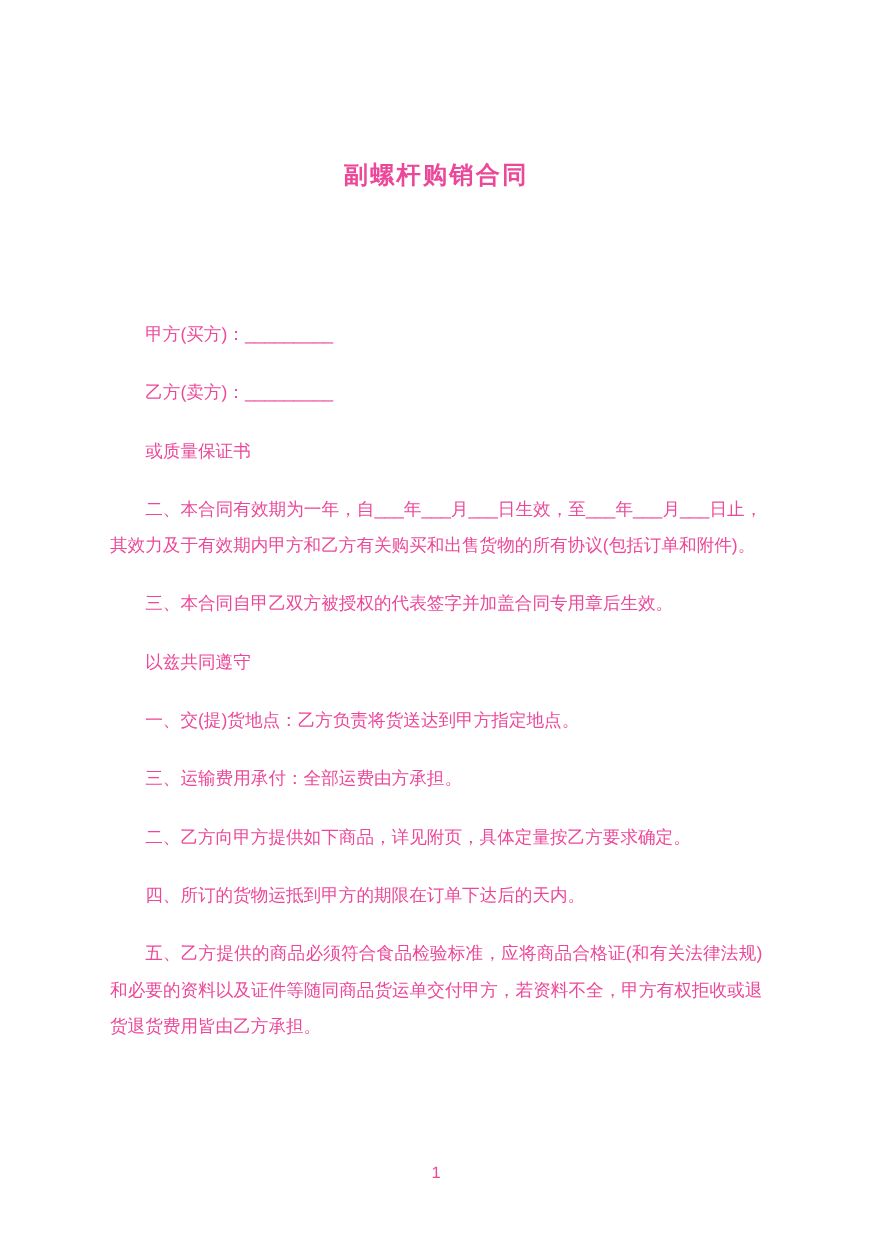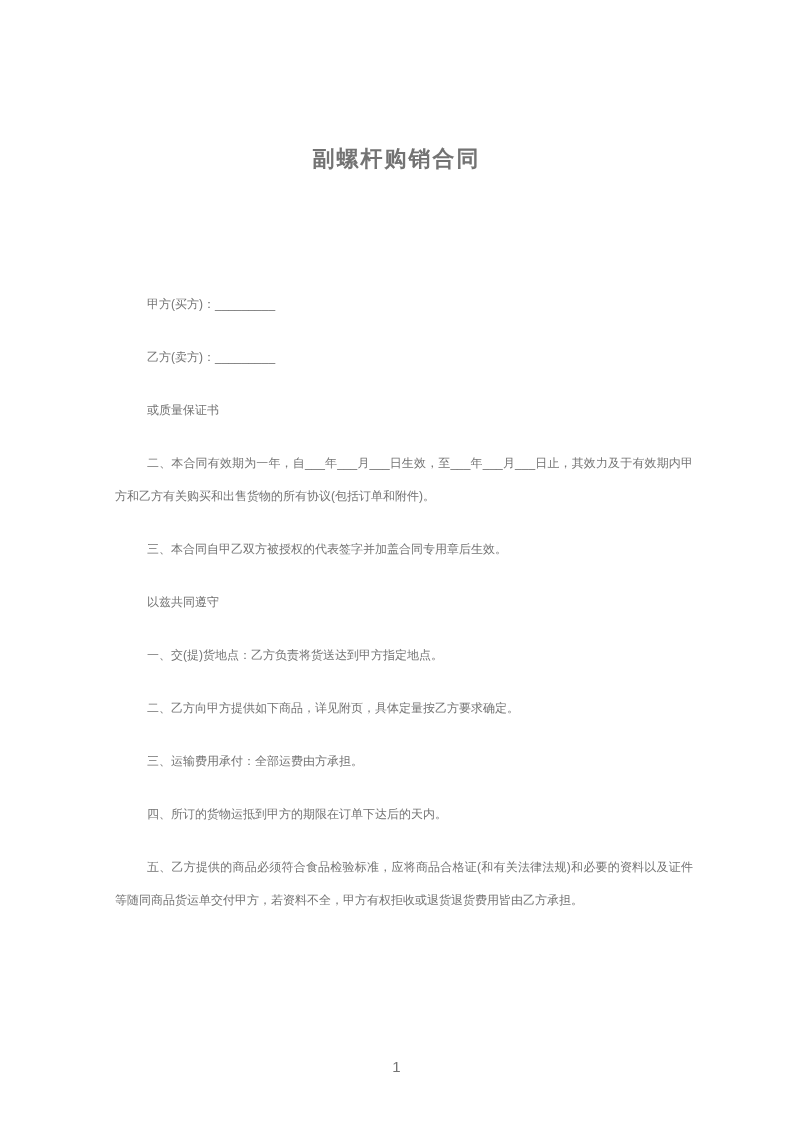--- a/index.html
+++ b/index.html
@@ -10,7 +10,7 @@
     height: 1122px;
     margin: 0 auto;
     background: #ffffff;
-    color: #737373;
+    color: #ec4899;
     font-family: "Liberation Sans", sans-serif;
     padding: 145px 100px 0 100px;
     overflow: hidden;

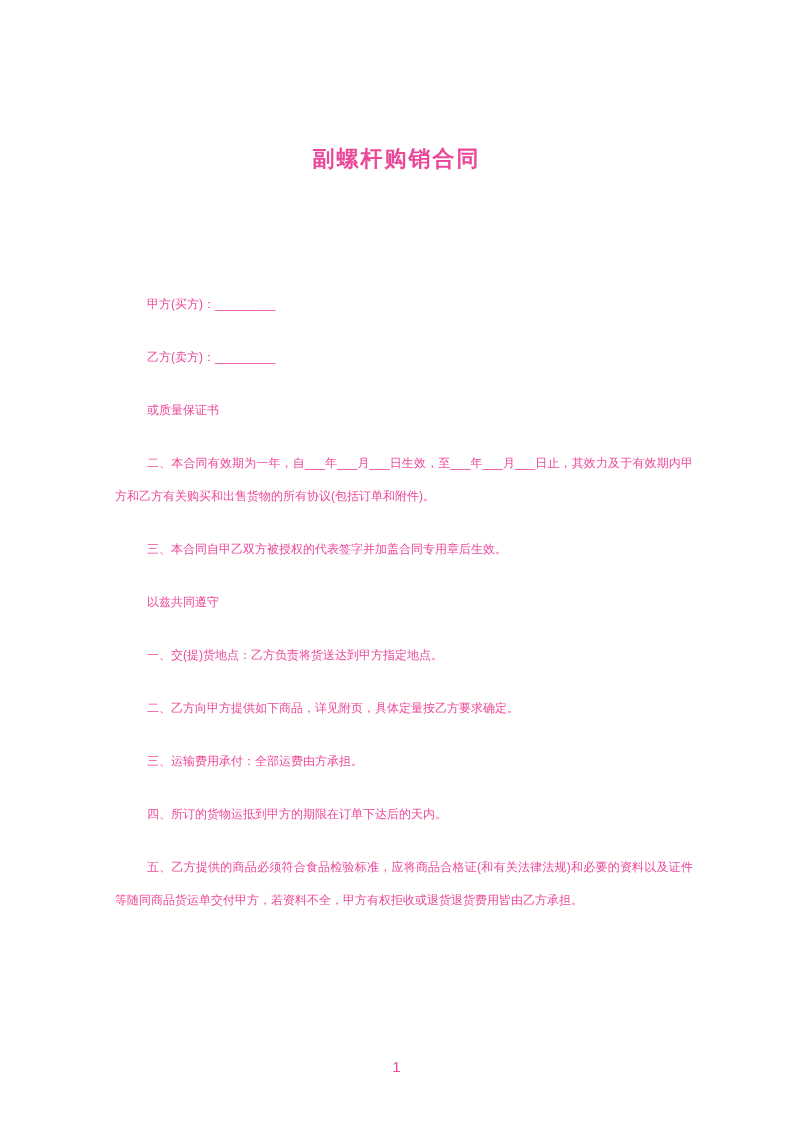--- a/index.html
+++ b/index.html
@@ -25,8 +25,8 @@
   }
   .body-text { margin: 0; padding: 0; }
   .para {
-    margin: 0 0 20px 15px;
-    font-size: 12px;
+    margin: 0 0 20px 0;
+    font-size: 16px;
     line-height: 33px;
     text-align: justify;
     text-indent: 32px;

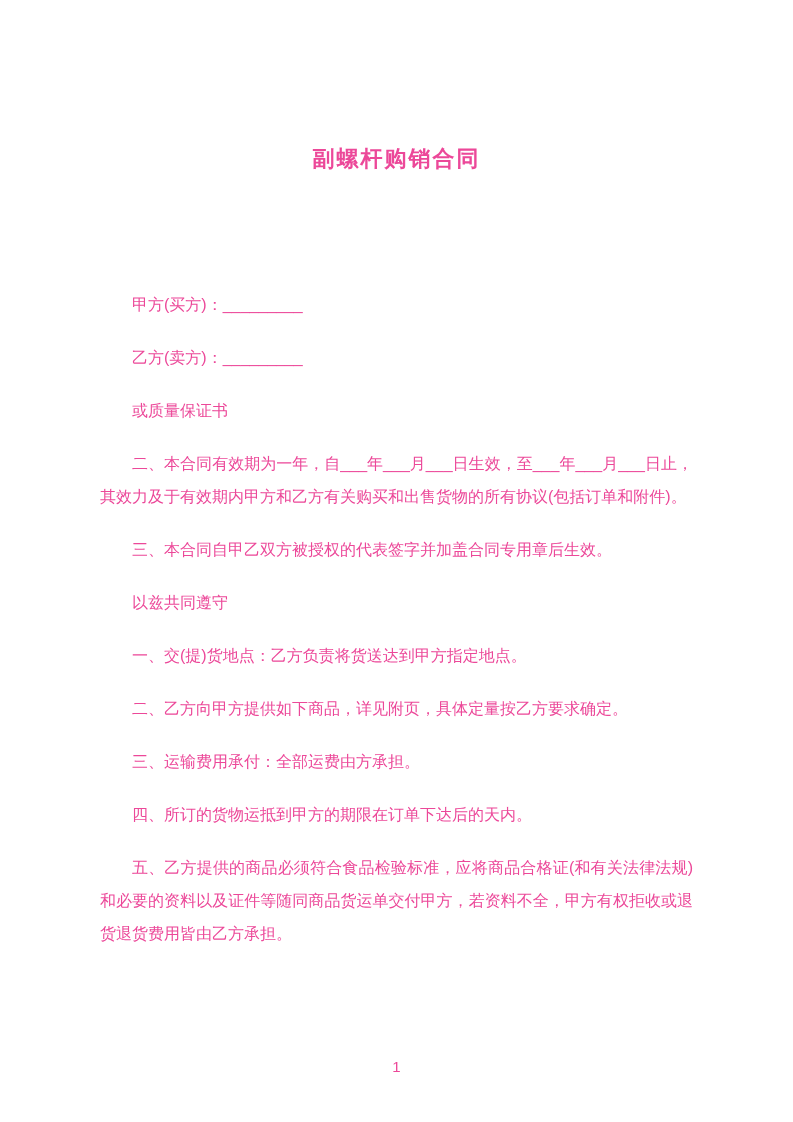--- a/index.html
+++ b/index.html
@@ -57,8 +57,8 @@
     <p class="para">三、本合同自甲乙双方被授权的代表签字并加盖合同专用章后生效。</p>
     <p class="para">以兹共同遵守</p>
     <p class="para">一、交(提)货地点：乙方负责将货送达到甲方指定地点。</p>
+    <p class="para">三、运输费用承付：全部运费由方承担。</p>
     <p class="para">二、乙方向甲方提供如下商品，详见附页，具体定量按乙方要求确定。</p>
-    <p class="para">三、运输费用承付：全部运费由方承担。</p>
     <p class="para">四、所订的货物运抵到甲方的期限在订单下达后的天内。</p>
     <p class="para">五、乙方提供的商品必须符合食品检验标准，应将商品合格证(和有关法律法规)和必要的资料以及证件等随同商品货运单交付甲方，若资料不全，甲方有权拒收或退货退货费用皆由乙方承担。</p>
   </main>

